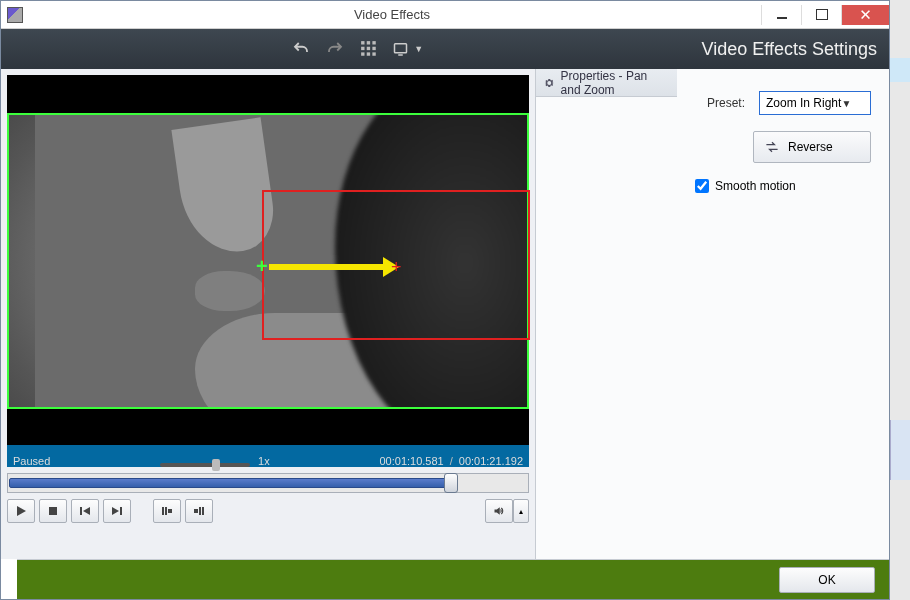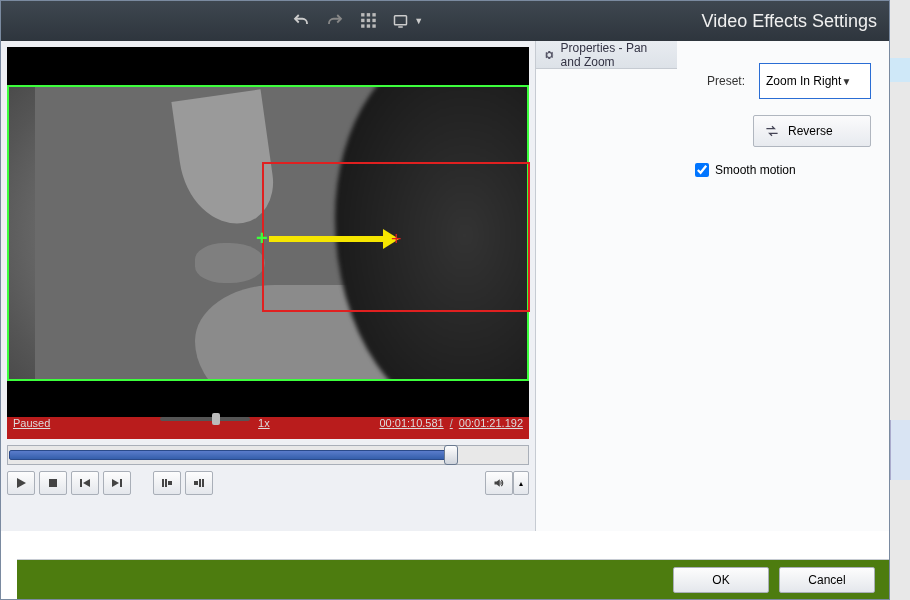--- a/index.html
+++ b/index.html
@@ -166,6 +166,13 @@
 
 <div class="window">
 
+  <div class="titlebar">
+    <div class="app-icon"></div>
+    <div class="title">Video Effects</div>
+    <div class="win-btn minimize"></div>
+    <div class="win-btn maximize"></div>
+    <div class="win-btn close"></div>
+  </div>
 
   <div class="toolbar">
     <div class="tb-center">

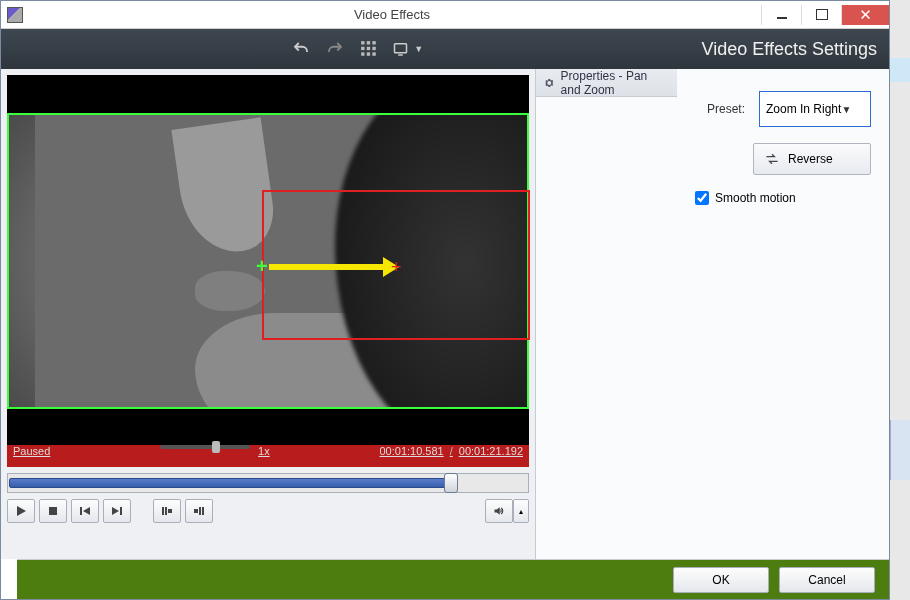--- a/index.html
+++ b/index.html
@@ -132,7 +132,7 @@
 .form-row{display:flex;align-items:center;margin-bottom:16px;}
 .form-row label{width:50px;text-align:right;margin-right:14px;color:#333;}
 .preset-select{
-  flex:1;height:36px;border:1px solid #2a6dd4;background:#fff;display:flex;align-items:center;
+  flex:1;height:24px;border:1px solid #2a6dd4;background:#fff;display:flex;align-items:center;
   padding:0 6px;cursor:pointer;
 }
 .preset-select .caret{font-size:10px;color:#333;}

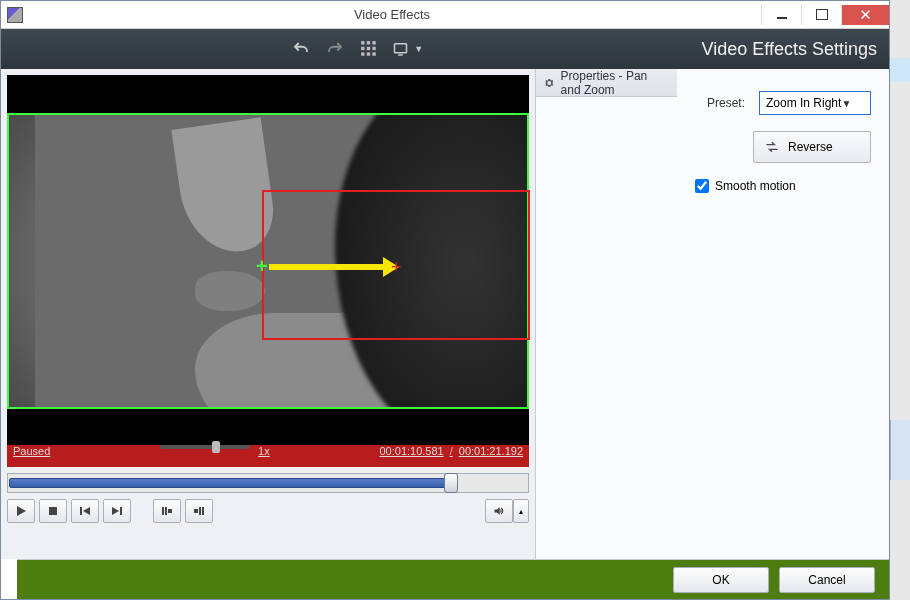--- a/index.html
+++ b/index.html
@@ -102,8 +102,8 @@
 .arrow-head{position:absolute;left:376px;top:182px;width:0;height:0;border-left:16px solid #f6e600;border-top:10px solid transparent;border-bottom:10px solid transparent;}
 
 .status-row{
-  background:#b91c1c;color:#ddd;display:flex;align-items:flex-start;
-  height:22px;margin:0 6px;padding:0 6px;font-size:11px;text-decoration:underline;
+  background:#0369a1;color:#ddd;display:flex;align-items:flex-end;
+  height:22px;margin:0 6px;padding:0 6px;font-size:11px;
 }
 .status-row .spacer{flex:1;}
 .speed-slider{width:90px;height:4px;background:#555;position:relative;margin-right:8px;border-radius:2px;}

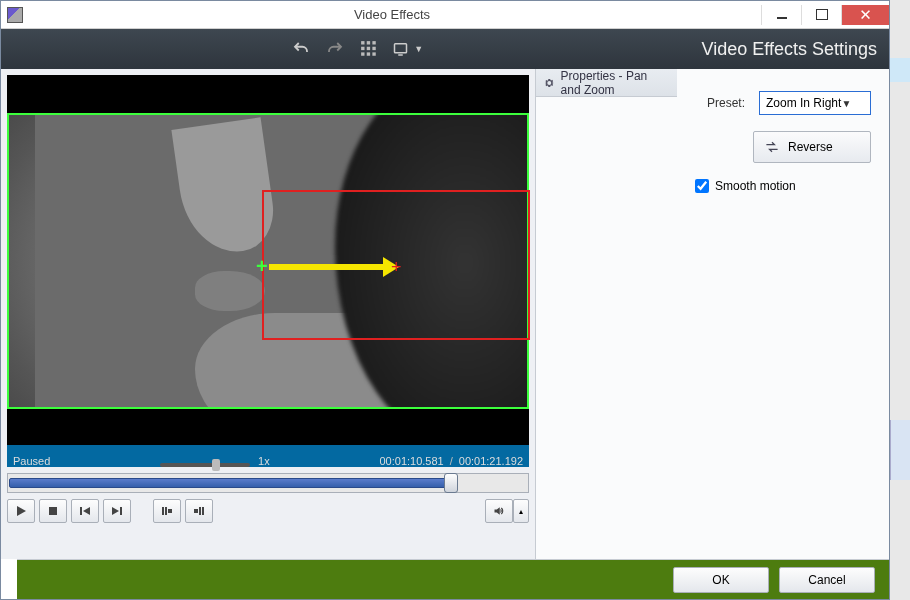--- a/index.html
+++ b/index.html
@@ -340,7 +340,6 @@
 
   <div class="footer">
     <button>OK</button>
-    <button>Cancel</button>
   </div>
 </div>
 

